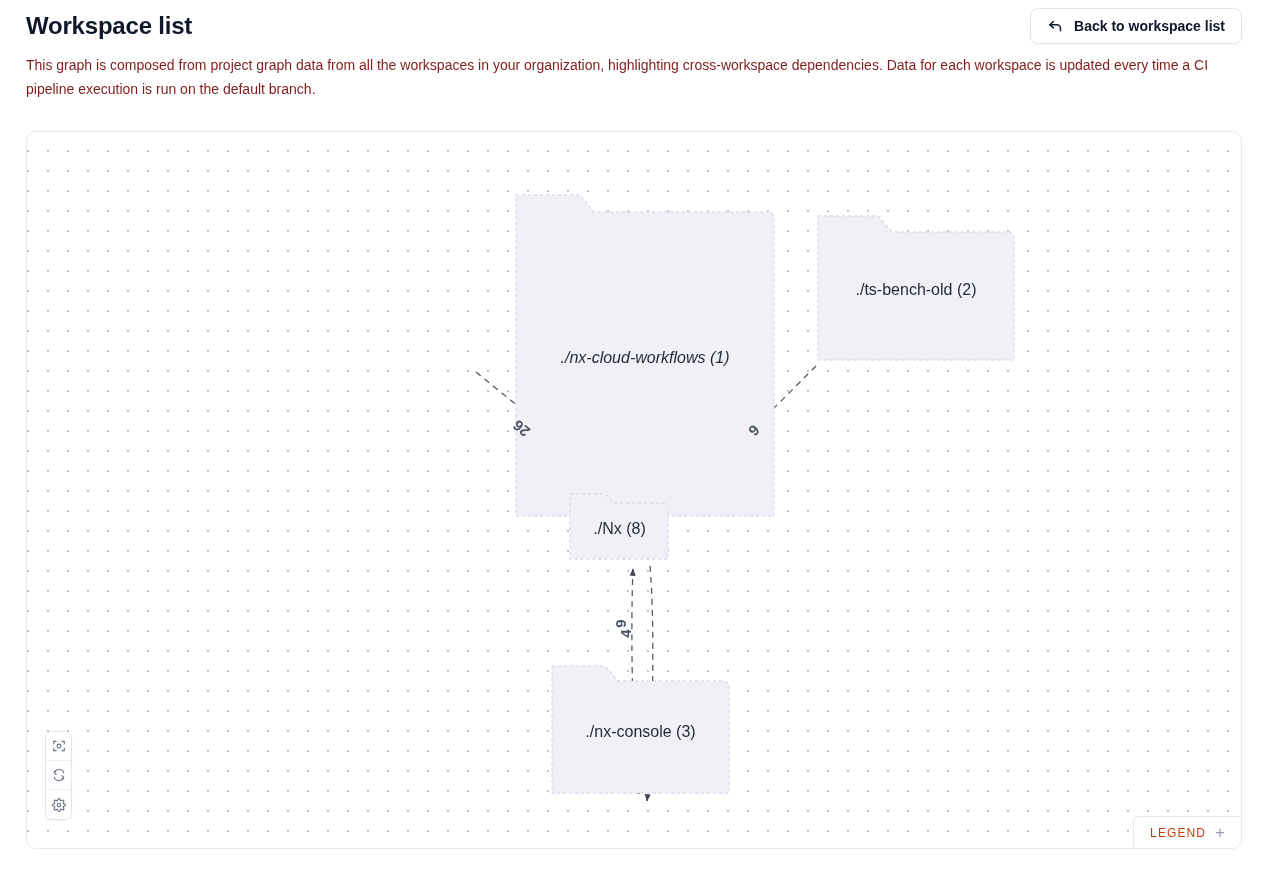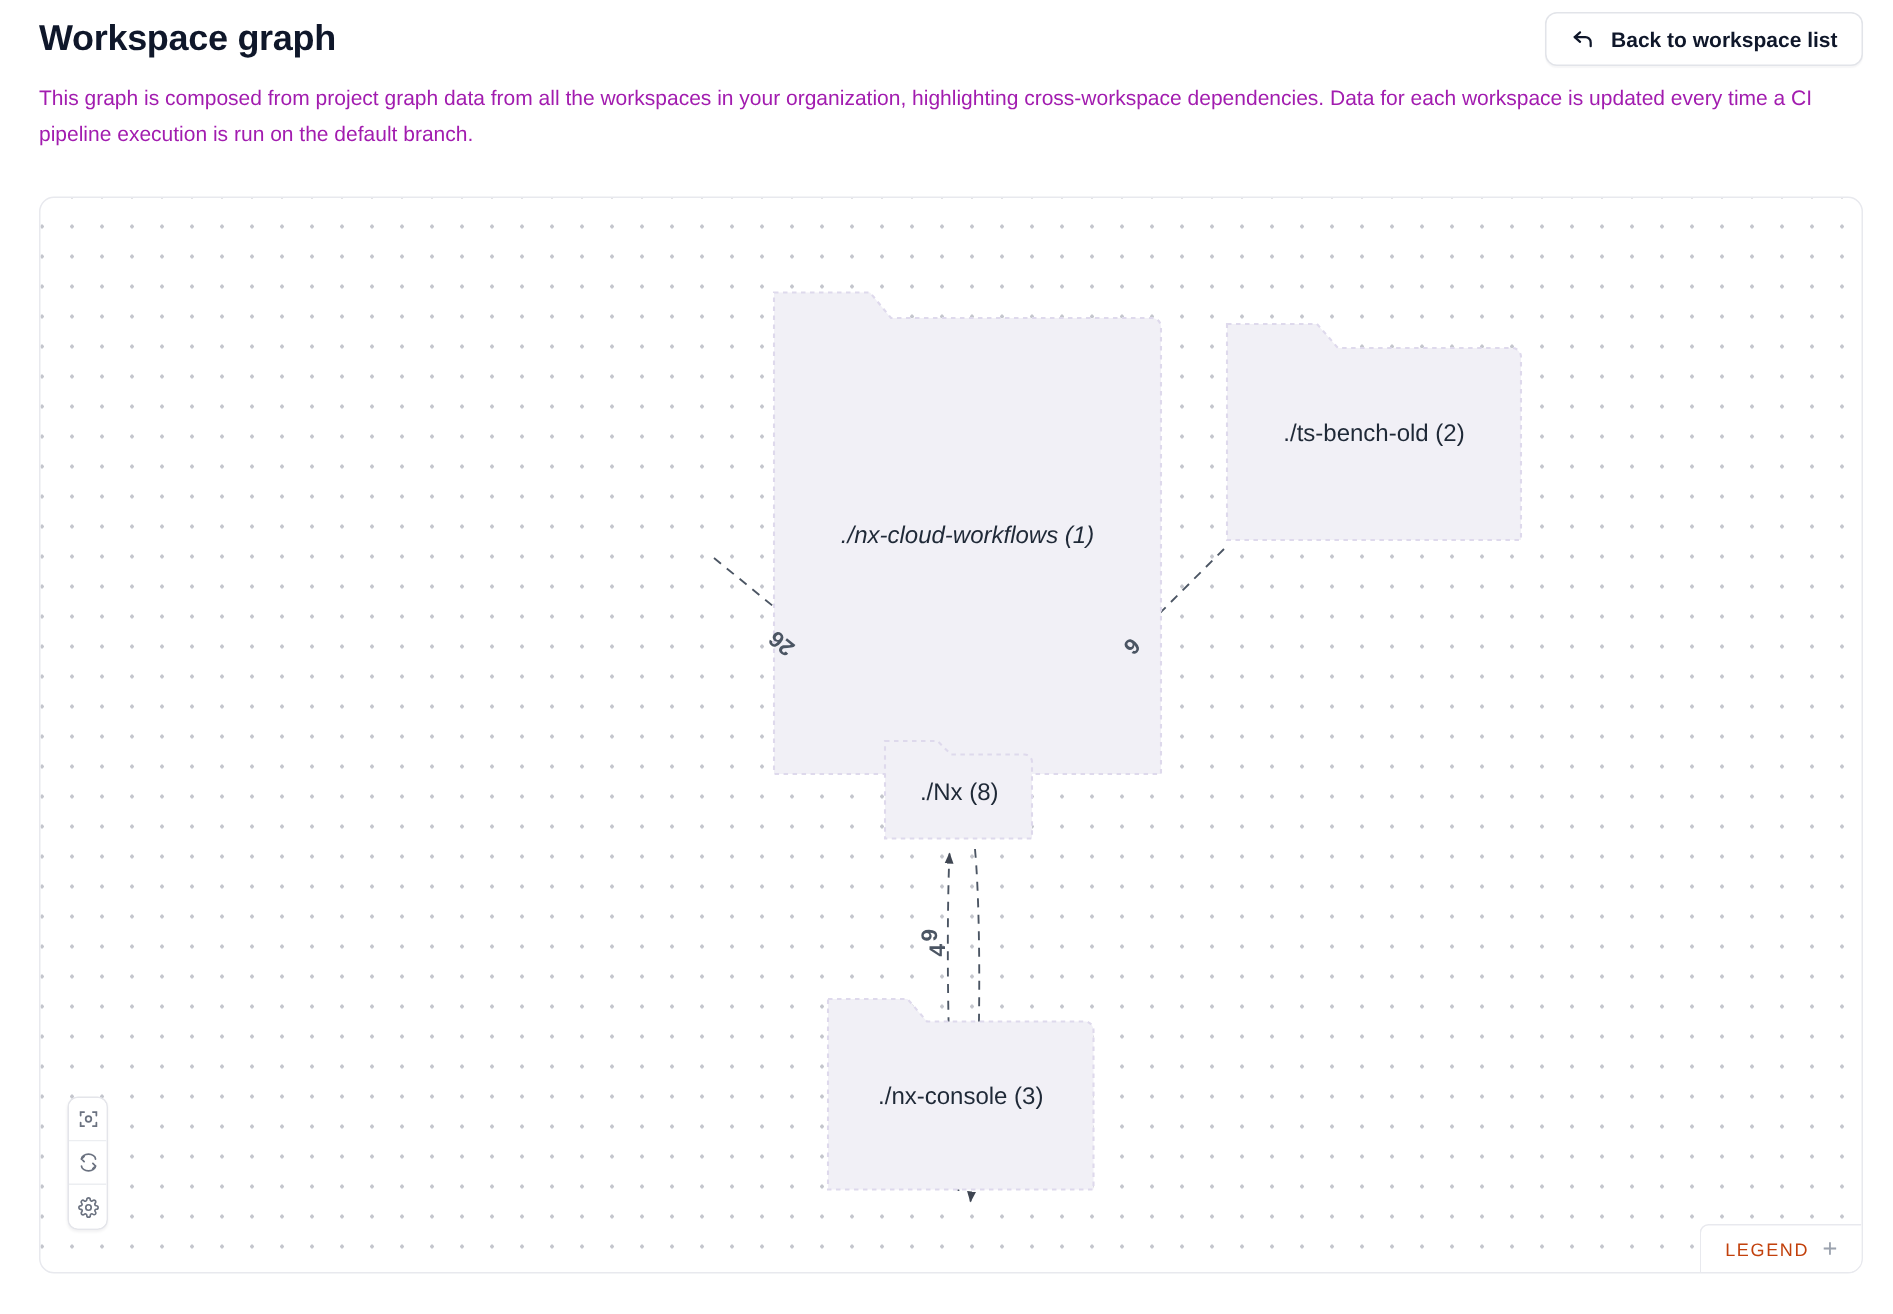--- a/index.html
+++ b/index.html
@@ -168,7 +168,7 @@
 <div class="page">
 
   <div class="header">
-    <div class="page-title">Workspace graph</div>
+    <div class="page-title">Workspace list</div>
 
     <div class="back-btn">
       <span>

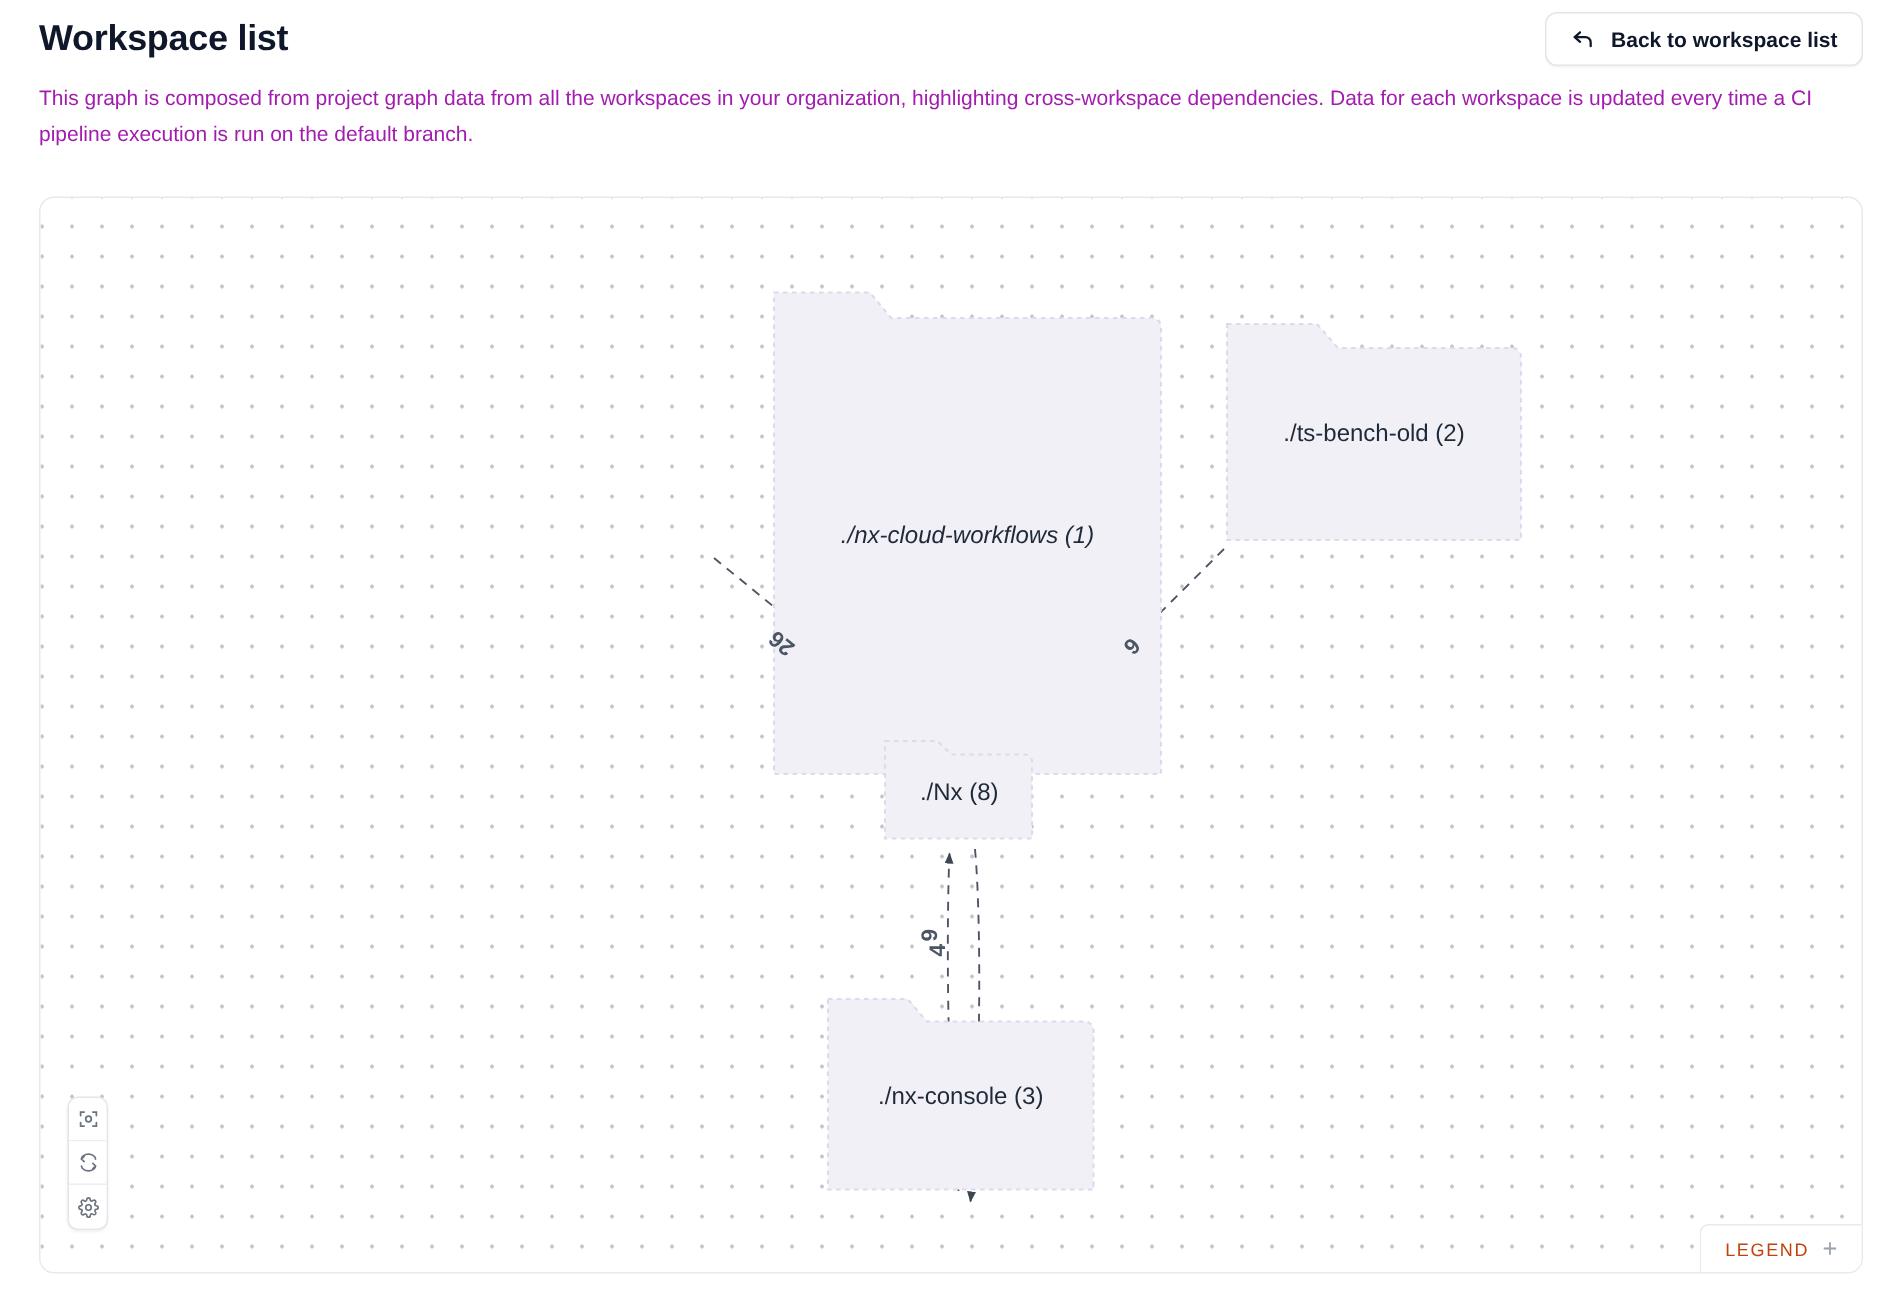--- a/index.html
+++ b/index.html
@@ -55,7 +55,7 @@
     width: 1216px;
     font-size: 14px;
     line-height: 24px;
-    color: #a21caf;
+    color: #7f1d1d;
   }
 
   

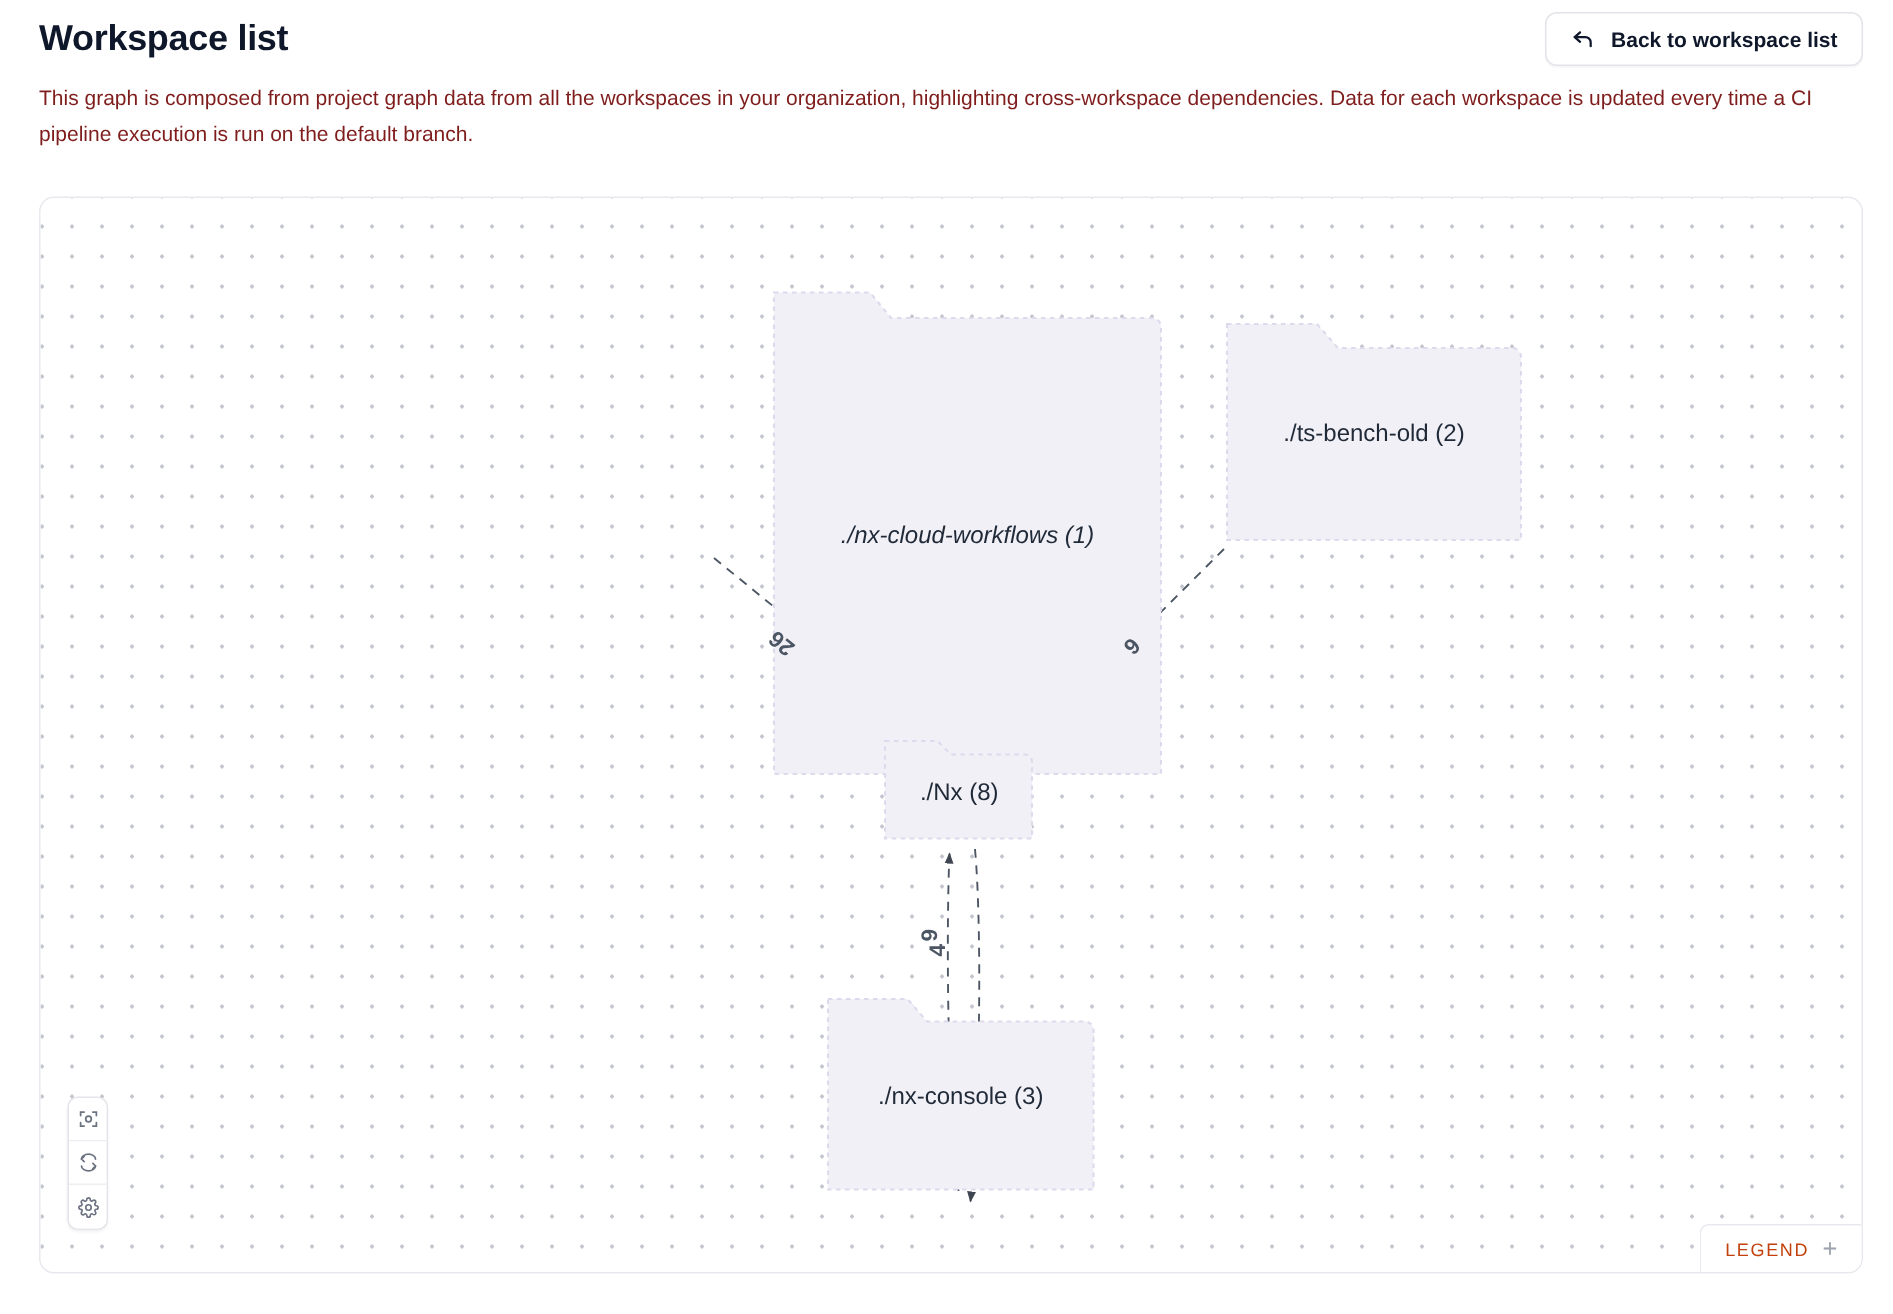--- a/index.html
+++ b/index.html
@@ -216,7 +216,7 @@
       <div class="node-label">./ts-bench-old (2)</div>
     </div>
 
-    <div class="node" style="left:560px; top:358px; width:105px; height:73px;">
+    <div class="node" style="left:540px; top:358px; width:105px; height:73px;">
       <svg class="folder" viewBox="0 0 105 73" preserveAspectRatio="none">
         <path d="M3 4 H 38 L 47 13 H 96 a5 5 0 0 1 5 5 V 69 H 3 Z" fill="#f1f0f6" stroke="#ded9ec" stroke-width="1.4" stroke-dasharray="3 3"></path>
       </svg>

